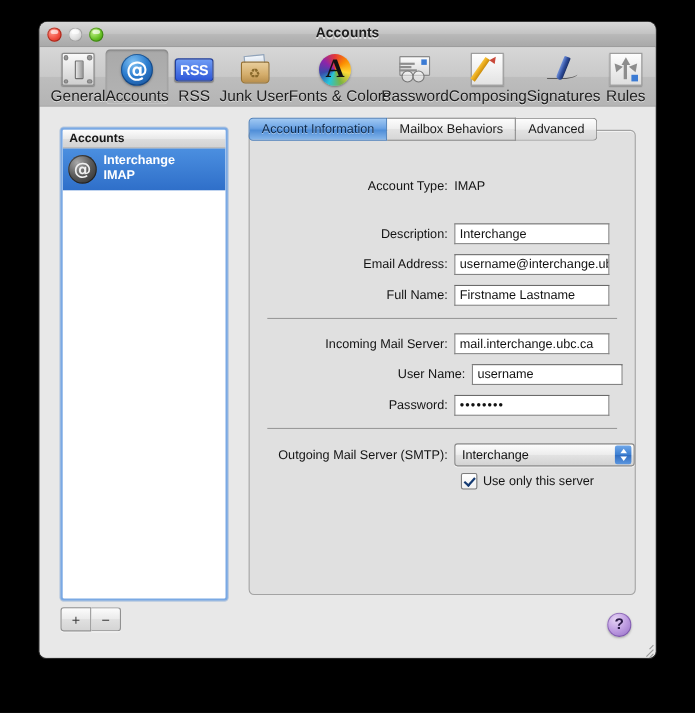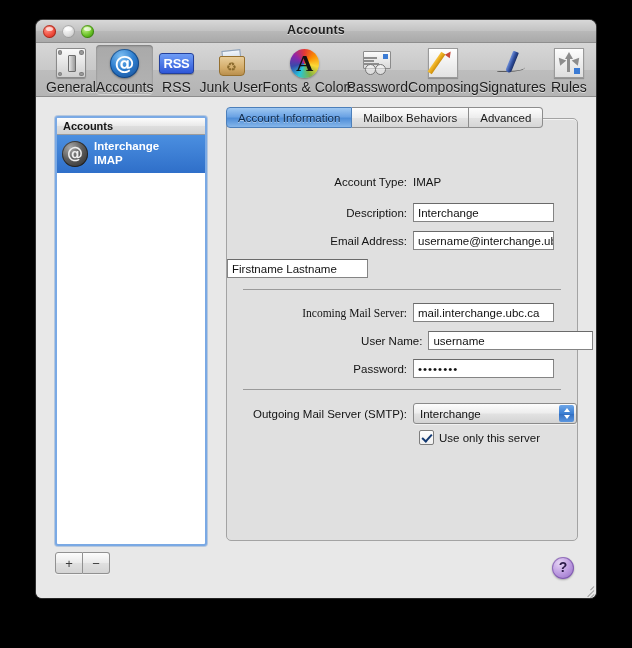--- a/index.html
+++ b/index.html
@@ -700,7 +700,7 @@
 
       <div id="tabpanel">
 
-        <div class="form-row" style="left:0; top:57px; width:100%;">
+        <div class="form-row" style="left:0; top:45px; width:100%;">
           <div class="f-label" style="width:186px;">Account Type:</div>
           <div class="f-value">IMAP</div>
         </div>

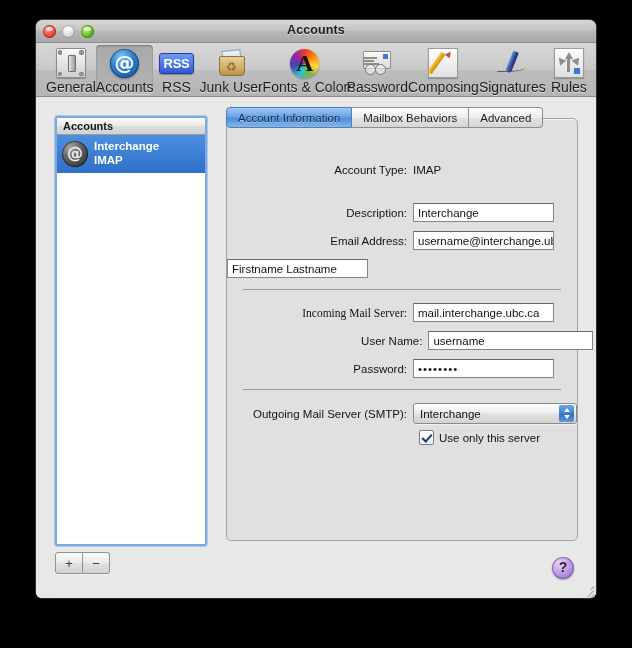--- a/index.html
+++ b/index.html
@@ -716,6 +716,7 @@
         </div>
 
         <div class="form-row" style="left:0; top:140px; width:100%;">
+          <div class="f-label" style="width:186px;">Full Name:</div>
           <div class="f-input" style="width:141px;">Firstname Lastname</div>
         </div>
 

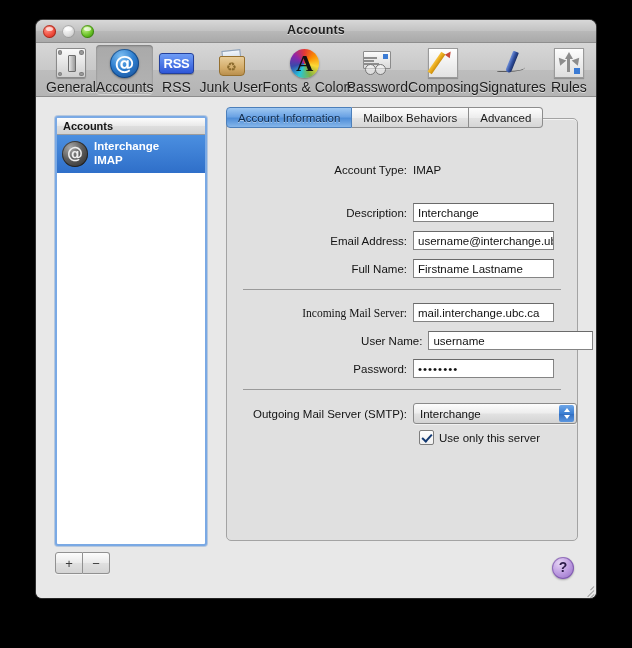--- a/index.html
+++ b/index.html
@@ -723,7 +723,7 @@
         <div class="sep" style="left:16px; right:16px; top:170px;"></div>
 
         <div class="form-row" style="left:0; top:184px; width:100%;">
-          <div class="f-label" style="width:186px;font-family:Liberation Serif, serif;">Incoming Mail Server:</div>
+          <div class="f-label" style="width:186px;">Incoming Mail Server:</div>
           <div class="f-input" style="width:141px;">mail.interchange.ubc.ca</div>
         </div>
 

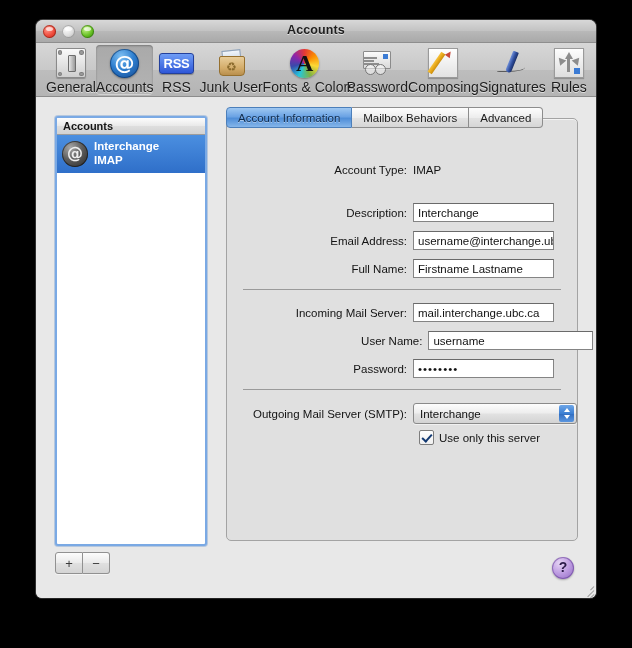--- a/index.html
+++ b/index.html
@@ -729,7 +729,7 @@
 
         <div class="form-row" style="left:16px; top:212px; width:100%;">
           <div class="f-label" style="width:186px;">User Name:</div>
-          <div class="f-input" style="width:165px;text-align:center;">username</div>
+          <div class="f-input" style="width:137px;text-align:center;">username</div>
         </div>
 
         <div class="form-row" style="left:0; top:240px; width:100%;">

